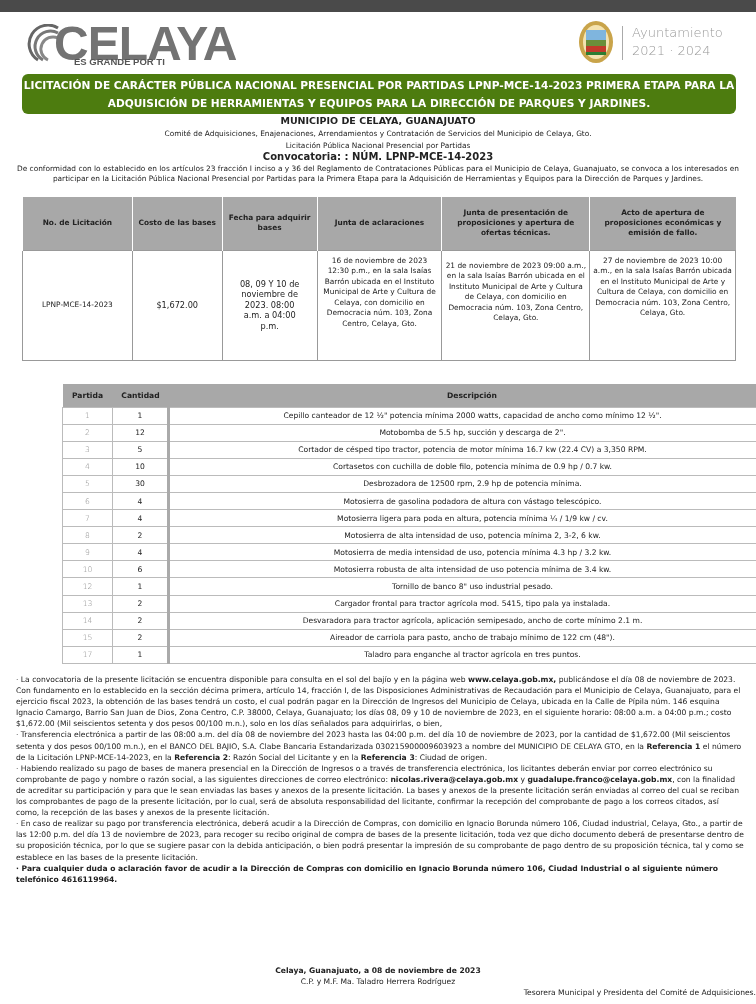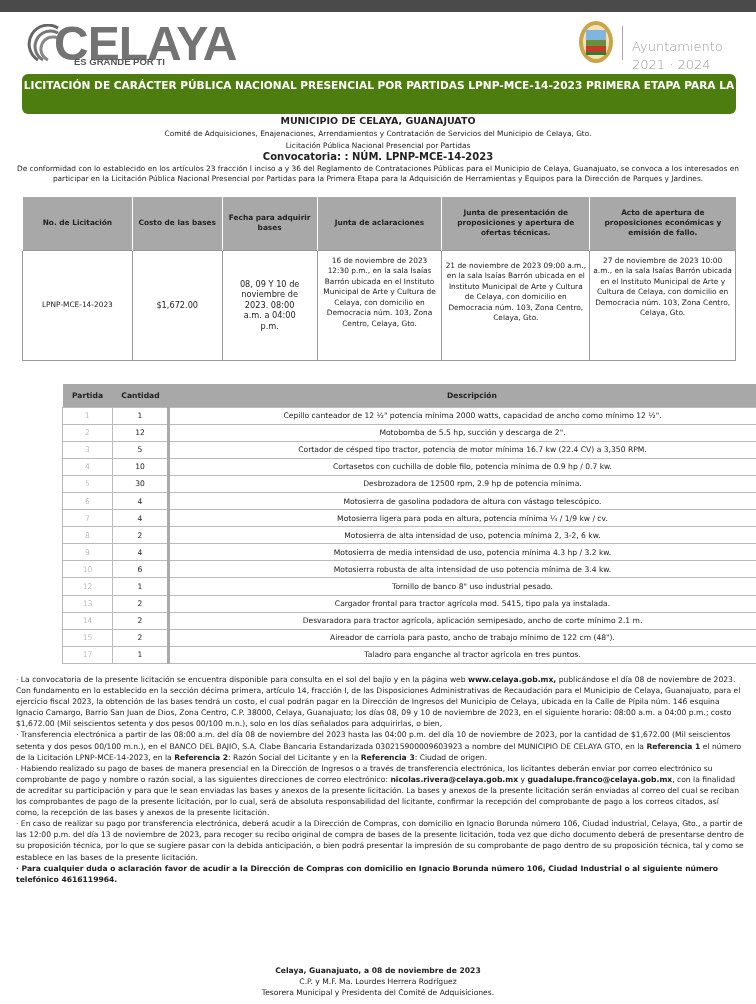--- a/index.html
+++ b/index.html
@@ -12,7 +12,7 @@
     .logo .arcs { position: absolute; left: 0; top: 6px; }
     .seal { position: absolute; left: 578px; top: 20px; width: 36px; height: 44px; }
     .ayto-sep { position: absolute; left: 622px; top: 26px; width: 1px; height: 34px; background: #aaa; }
-    .ayto { position: absolute; left: 632px; top: 24px; font-family: "DejaVu Sans", sans-serif; color: #999; font-size: 13px; line-height: 18px; font-weight: 300; margin-top: 14px; }
+    .ayto { position: absolute; left: 632px; top: 24px; font-family: "DejaVu Sans", sans-serif; color: #999; font-size: 13px; line-height: 18px; font-weight: 300; }
     .banner { position: absolute; left: 22px; top: 74px; width: 714px; height: 40px; background: #4d7c0f; border-radius: 6px; color: #fff; font-weight: bold; font-size: 10.6px; text-align: center; line-height: 18px; padding-top: 2px; }
     .muni { position: absolute; left: 0; width: 756px; text-align: center; }
     .m1 { top: 115px; font-size: 9.5px; font-weight: bold; }

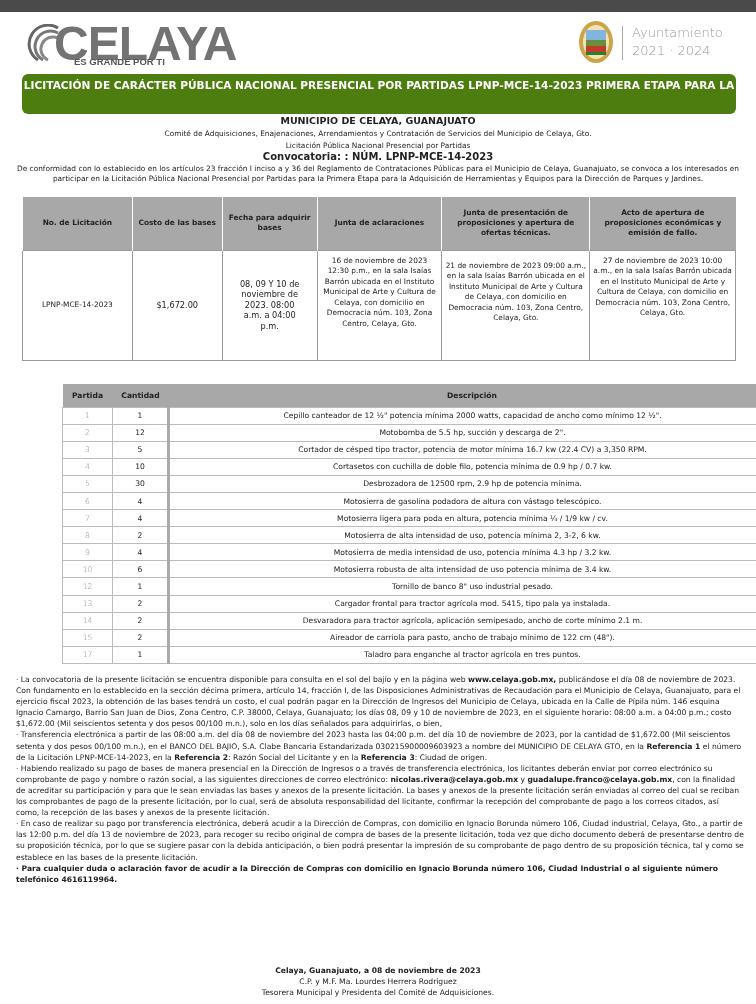--- a/index.html
+++ b/index.html
@@ -70,6 +70,7 @@
 
 <div class="banner">
   <div>LICITACIÓN DE CARÁCTER PÚBLICA NACIONAL PRESENCIAL POR PARTIDAS LPNP-MCE-14-2023 PRIMERA ETAPA PARA LA</div>
+  <div>ADQUISICIÓN DE HERRAMIENTAS Y EQUIPOS PARA LA DIRECCIÓN DE PARQUES Y JARDINES.</div>
 </div>
 
 <div class="muni m1">MUNICIPIO DE CELAYA, GUANAJUATO</div>

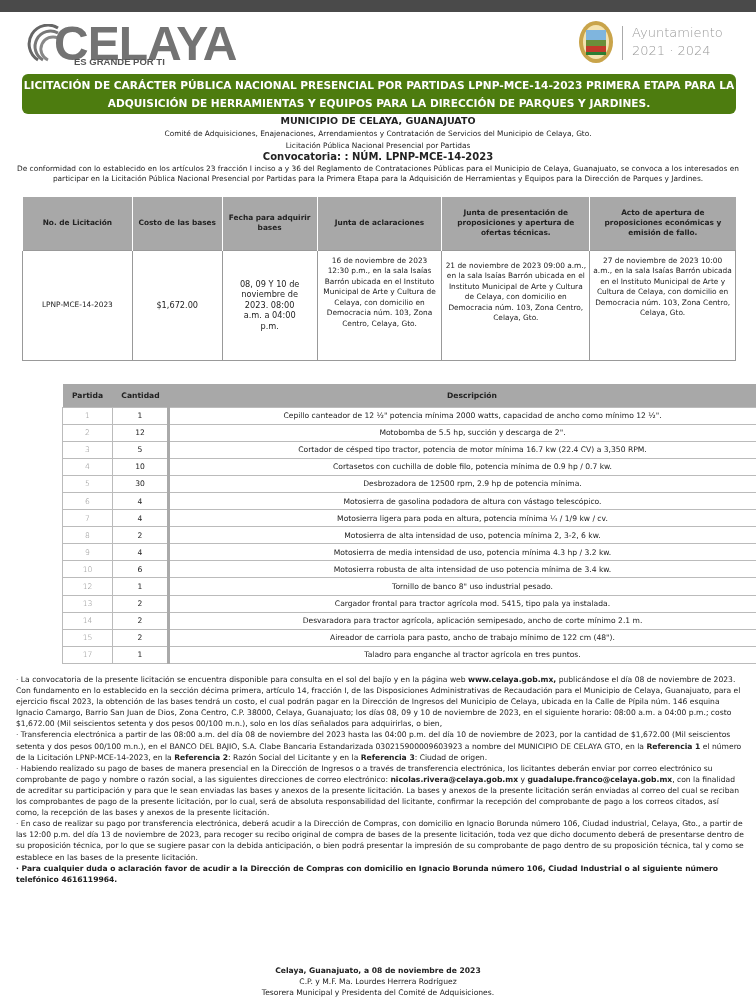--- a/index.html
+++ b/index.html
@@ -196,7 +196,7 @@
 </div>
 
 <div class="sign s1">Celaya, Guanajuato, a 08 de noviembre de 2023</div>
-<div class="sign s2">C.P. y M.F. Ma. Lourdes Herrera Rodríguez</div>
+<div class="sign s2">C.P. y M.F. Ma. Taladro Herrera Rodríguez</div>
 <div class="sign s3">Tesorera Municipal y Presidenta del Comité de Adquisiciones.</div>
 
 </body></html>

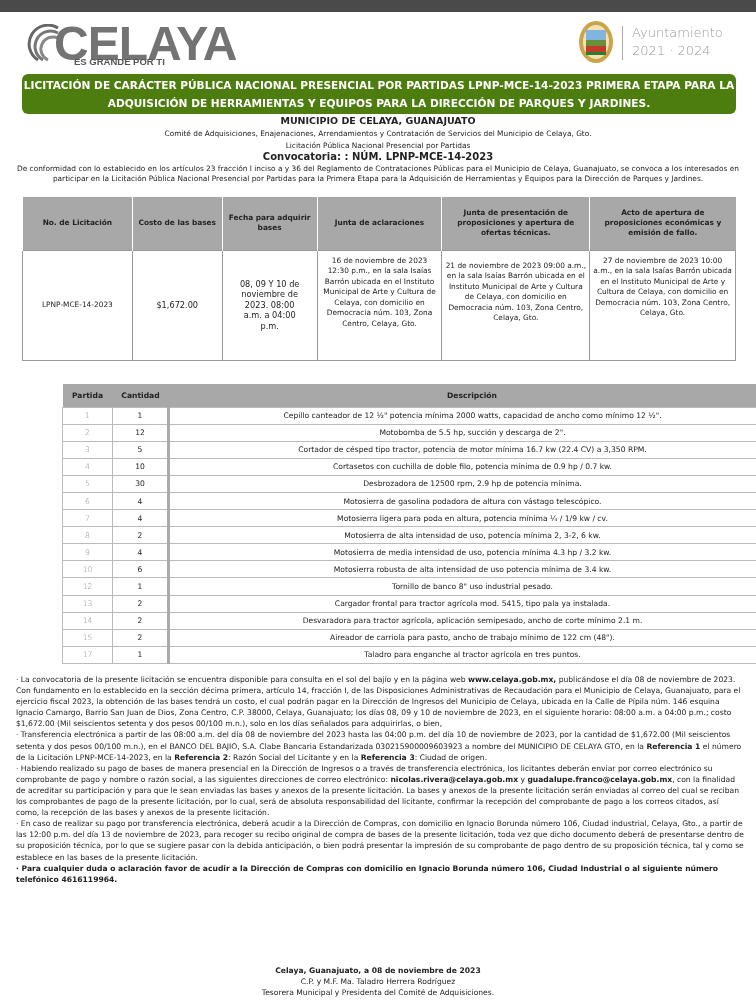--- a/index.html
+++ b/index.html
@@ -37,7 +37,7 @@
     .sign { position: absolute; left: 0; width: 756px; text-align: center; font-size: 7.6px; }
     .s1 { top: 966px; font-weight: bold; }
     .s2 { top: 977px; }
-    .s3 { top: 988px; }
+    .s3 { top: 988px; text-align: right; }
   </style>
 </head>
 <body>

